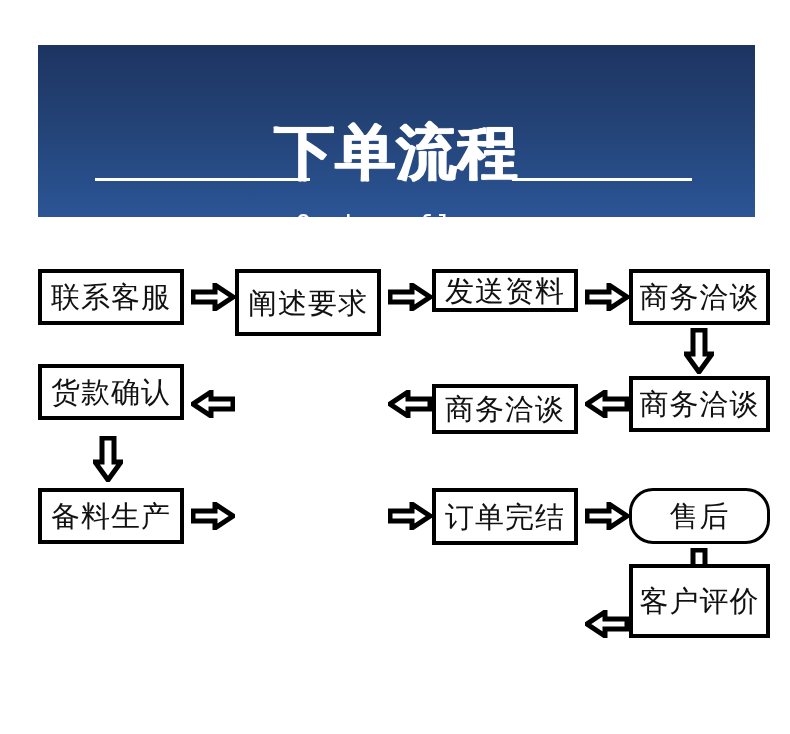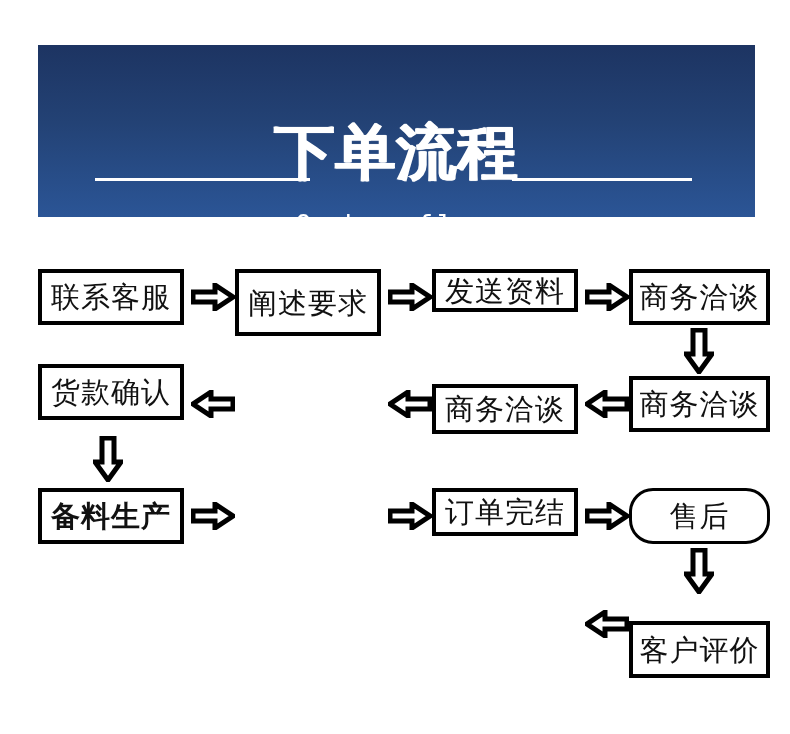--- a/index.html
+++ b/index.html
@@ -168,7 +168,7 @@
     </svg>
   </span>
 
-  <div class="node" style="left:30px;  top:488px; width:146px; height:56px;font-weight:bold;">备料生产</div>
+  <div class="node" style="left:30px;  top:488px; width:146px; height:56px;">备料生产</div>
 
   <span class="arrow" style="left:183px; top:502px; width:44px; height:28px;">
     <svg width="44" height="28" viewBox="0 0 44 28">

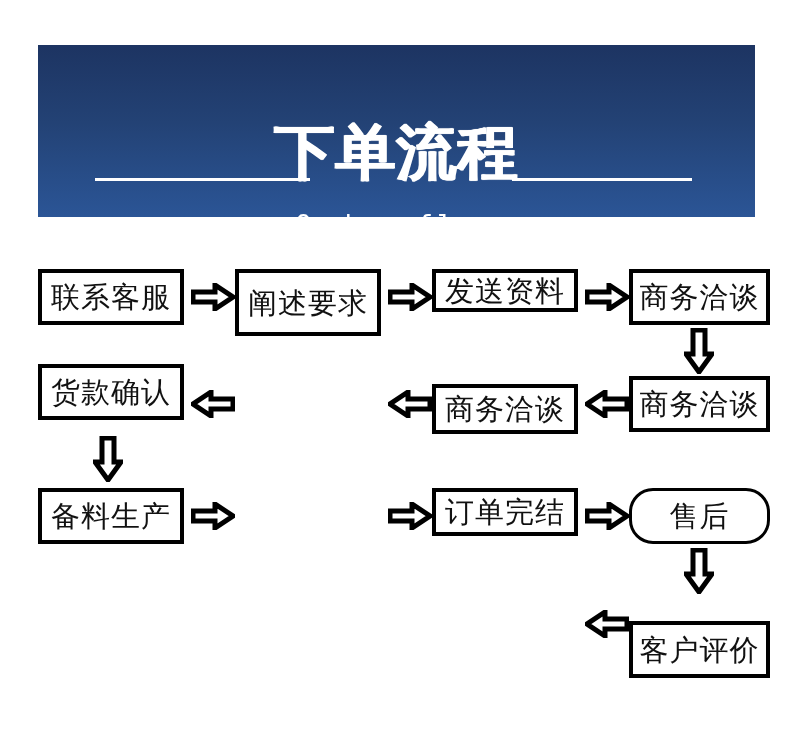--- a/index.html
+++ b/index.html
@@ -183,7 +183,7 @@
     </svg>
   </span>
 
-  <div class="node" style="left:424px; top:488px; width:146px; height:48px;">订单完结</div>
+  <div class="node" style="left:424px; top:488px; width:146px; height:57px;">订单完结</div>
 
   <span class="arrow" style="left:577px; top:502px; width:44px; height:28px;">
     <svg width="44" height="28" viewBox="0 0 44 28">

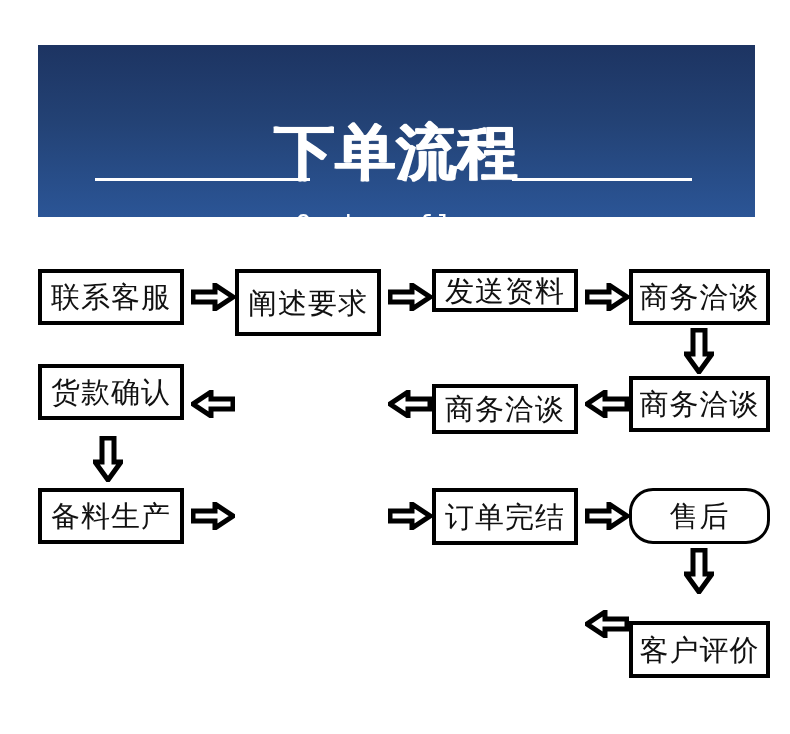--- a/index.html
+++ b/index.html
@@ -206,7 +206,7 @@
     </svg>
   </span>
 
-  <div class="node" style="left:621px; top:621px; width:141px; height:57px;">客户评价</div>
+  <div class="node" style="left:621px; top:564px; width:141px; height:74px;">客户评价</div>
 
 </div>
 

